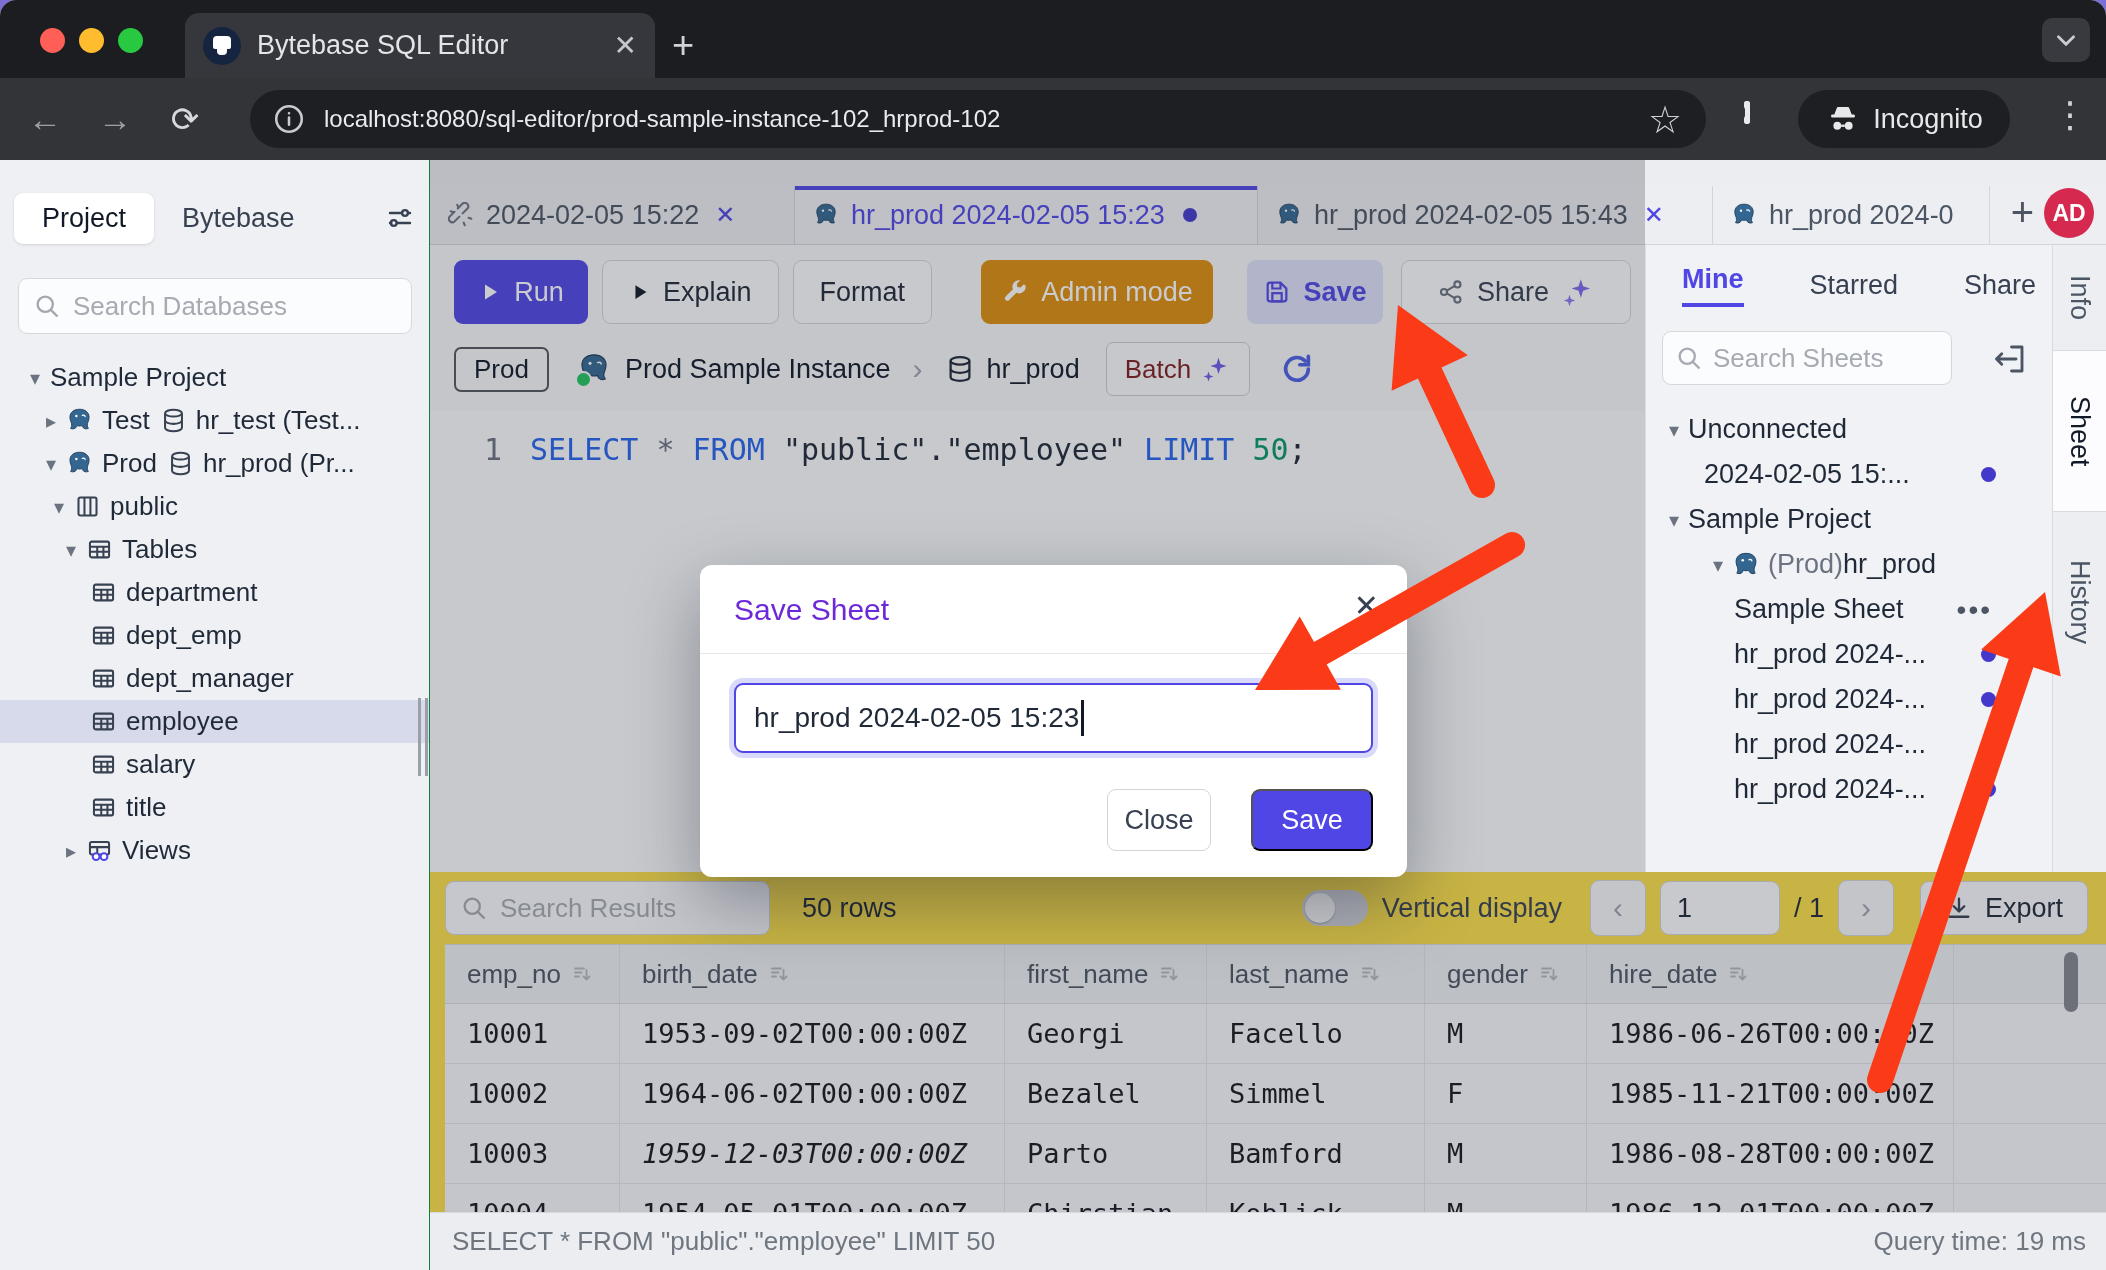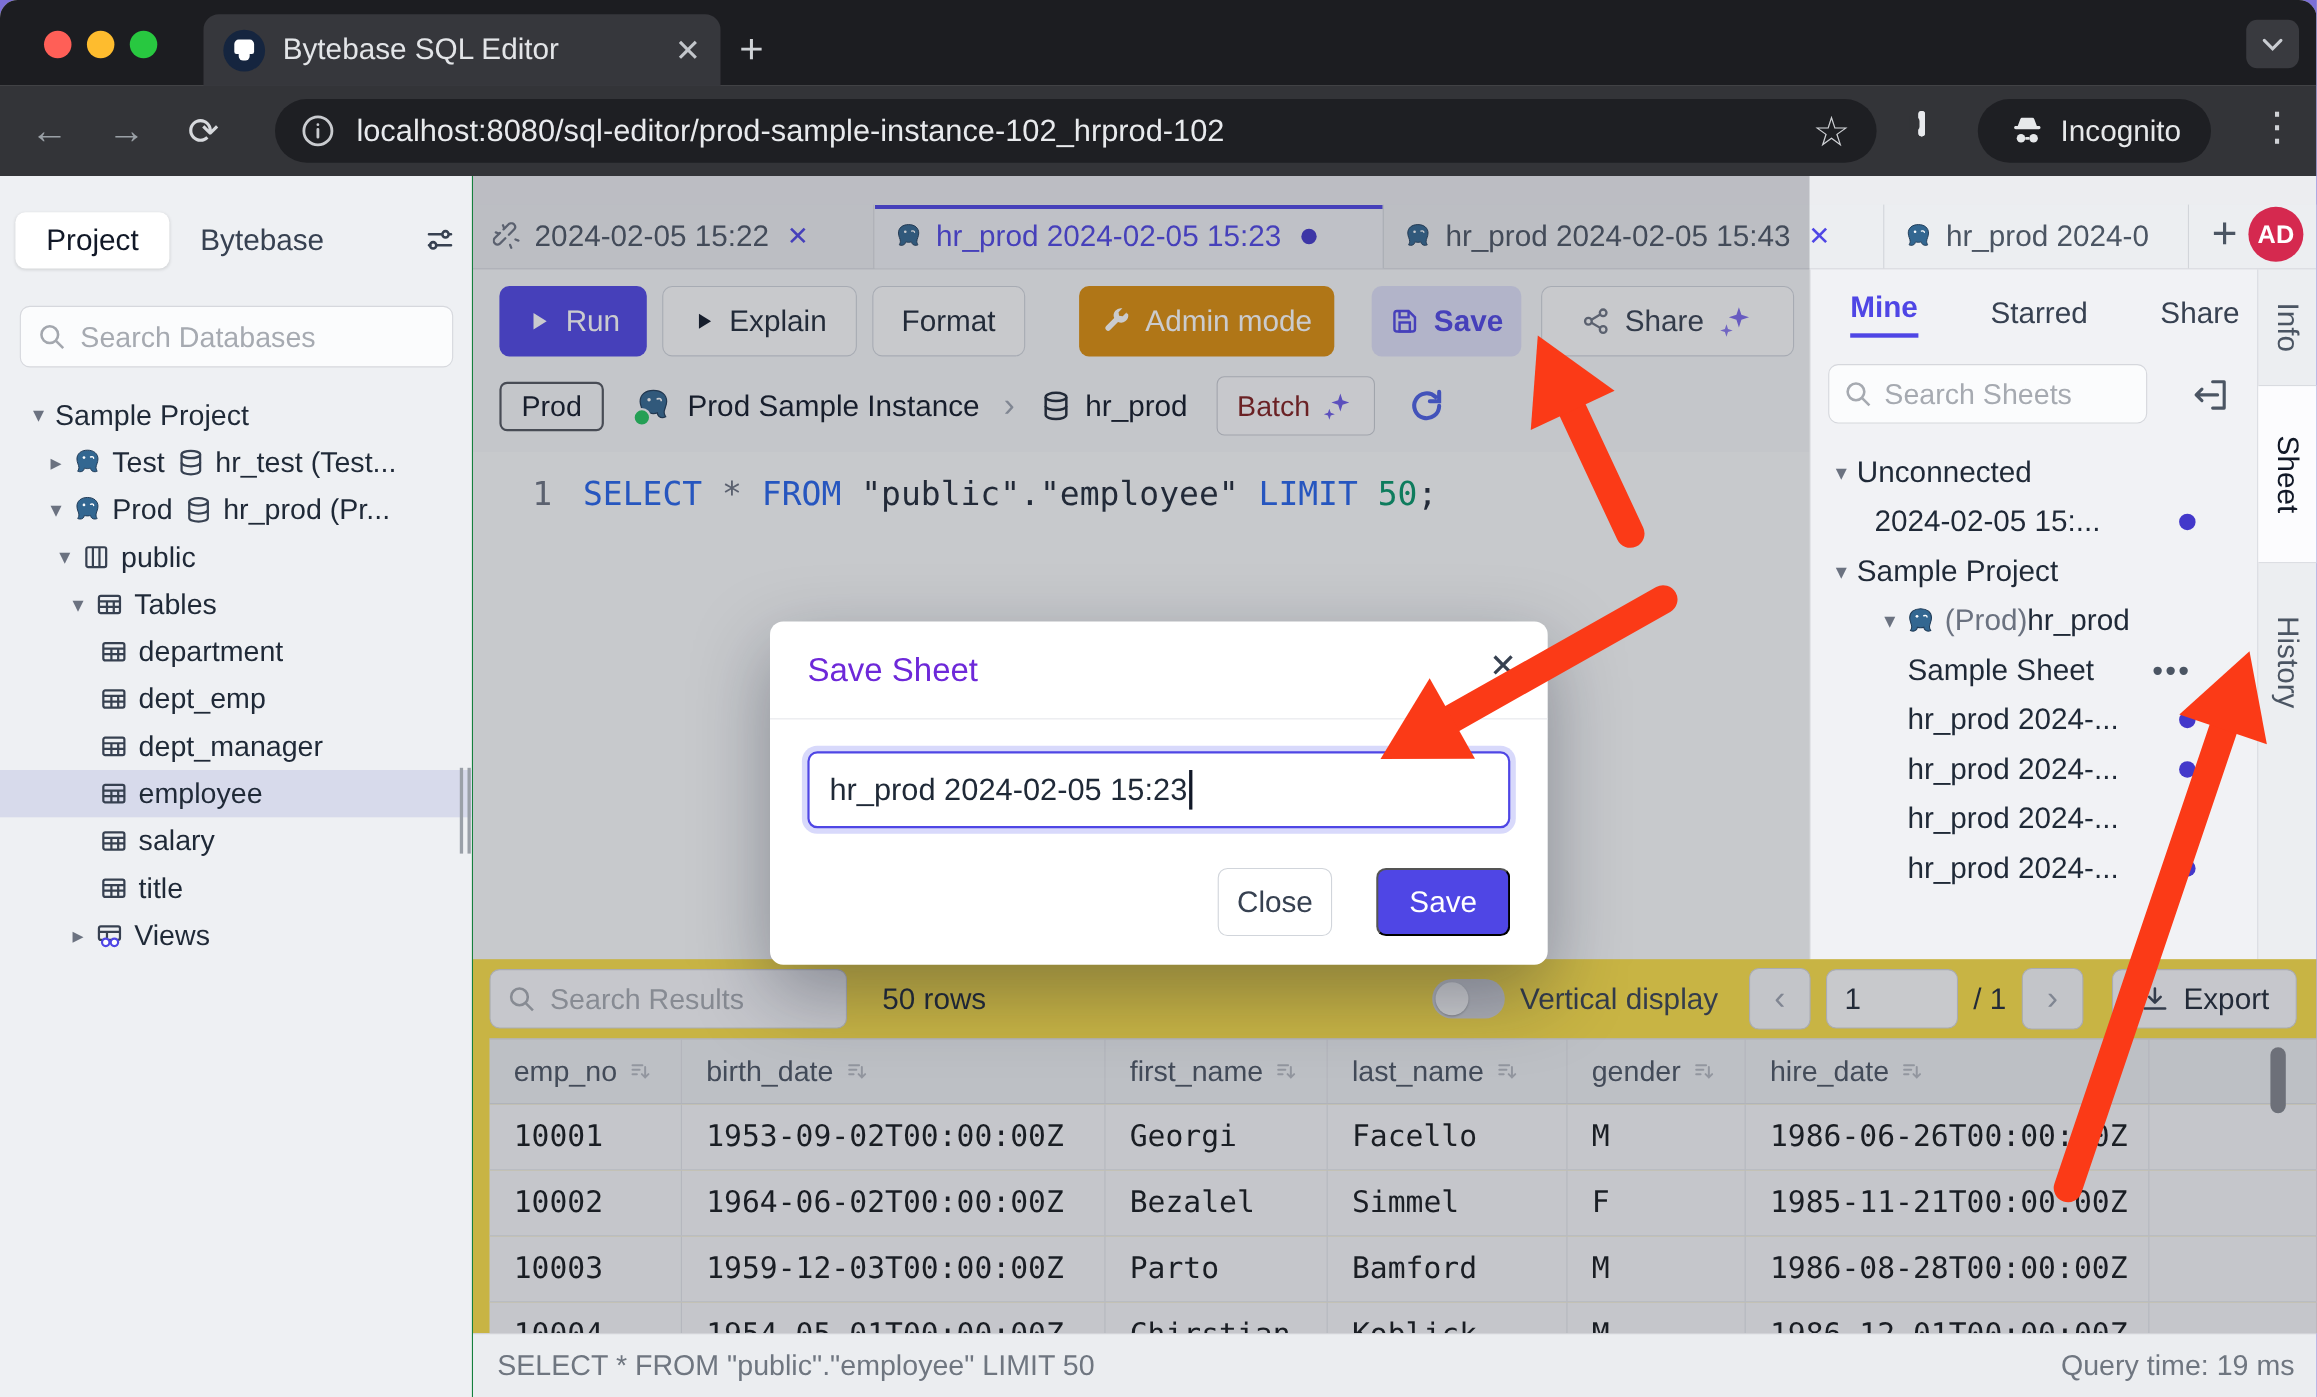--- a/index.html
+++ b/index.html
@@ -23,7 +23,7 @@
   .toolbar-chrome{position:absolute;left:0;top:78px;right:0;height:82px;background:#333438;display:flex;align-items:center;}
   .navic{font-size:34px;color:#9aa0a6;width:70px;text-align:center;}
   .urlpill{position:absolute;left:250px;top:90px;width:1456px;height:58px;background:#1e1f23;border-radius:29px;display:flex;align-items:center;padding:0 10px 0 22px;box-sizing:border-box;}
-  .url{color:#e8eaed;font-size:28px;margin-left:18px;white-space:nowrap;overflow:hidden;}
+  .url{color:#e8eaed;font-size:24px;margin-left:18px;white-space:nowrap;overflow:hidden;}
   .incog{position:absolute;left:1798px;top:90px;width:212px;height:58px;border-radius:29px;background:#1e1f23;display:flex;align-items:center;justify-content:center;gap:12px;color:#e6e8ea;font-size:27px;}
   .panelic{width:36px;height:30px;border:3px solid #e8eaed;border-radius:7px;position:relative;background:#e8eaed;}
   .panelic::after{content:"";position:absolute;right:2px;top:2px;bottom:2px;width:9px;background:#333438;border-radius:0 4px 4px 0;}

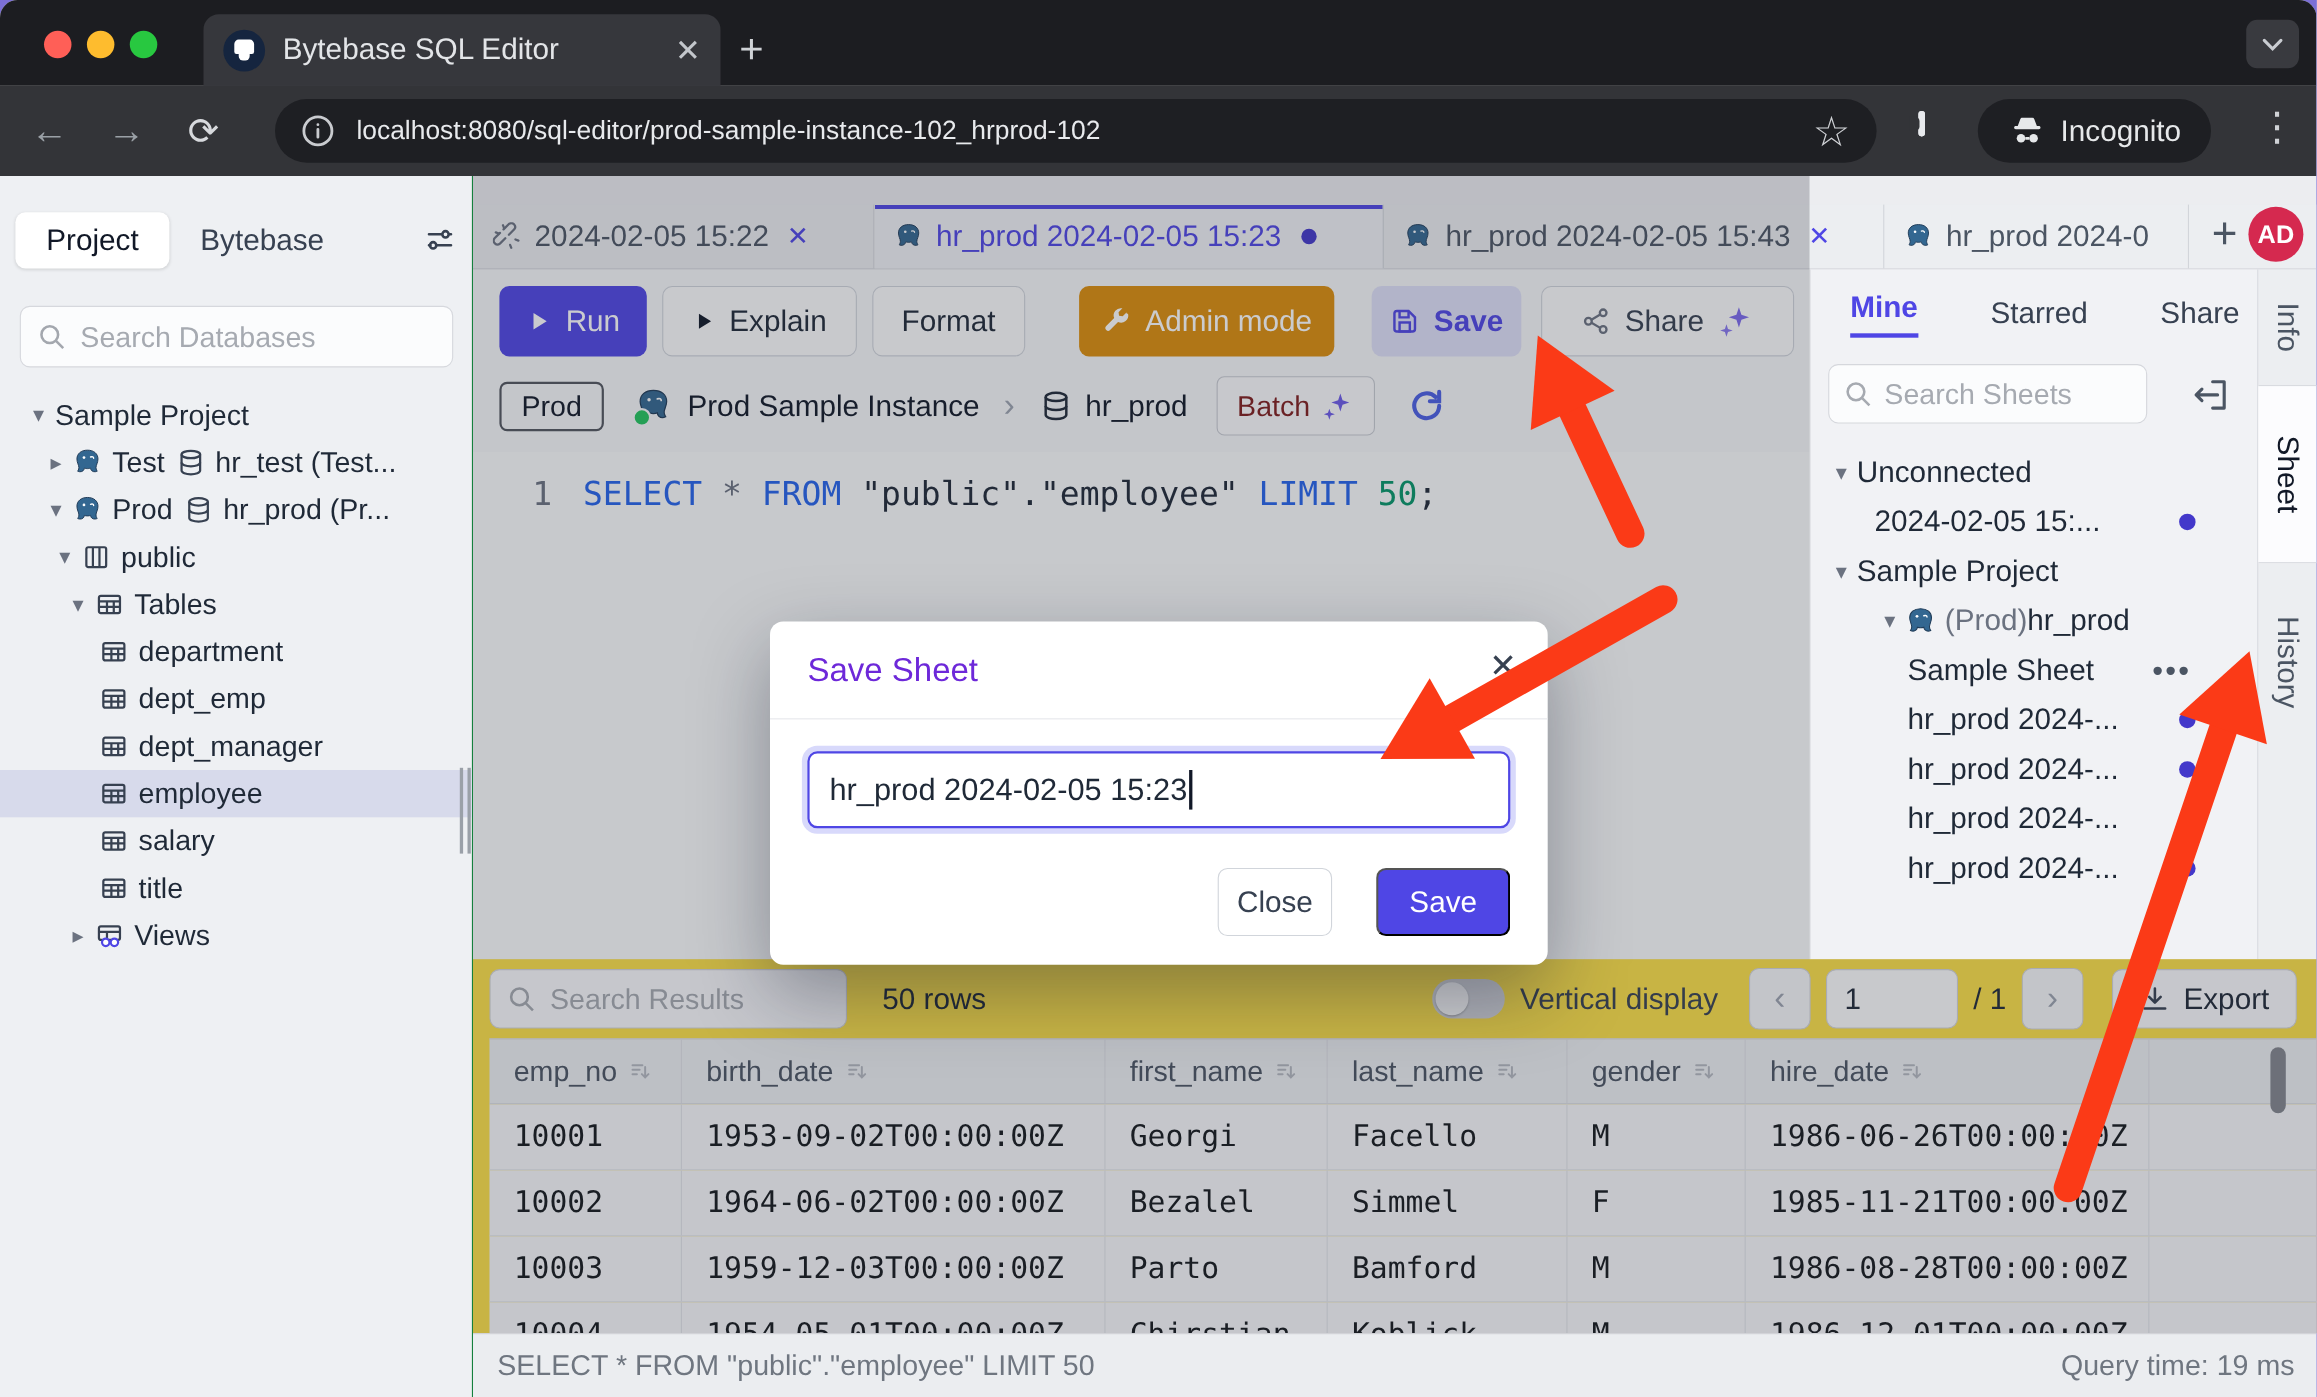--- a/index.html
+++ b/index.html
@@ -661,7 +661,7 @@
           </div>
           <div class="drow">
             <div class="dcell" style="width: 175px;">10003</div>
-            <div class="dcell" style="width: 385px;">1959-12-03T00:00:00Z</div>
+            <div class="dcell" style="width: 385px; font-style: italic;">1959-12-03T00:00:00Z</div>
             <div class="dcell" style="width: 202px;">Parto</div>
             <div class="dcell" style="width: 218px;">Bamford</div>
             <div class="dcell" style="width: 162px;">M</div>

